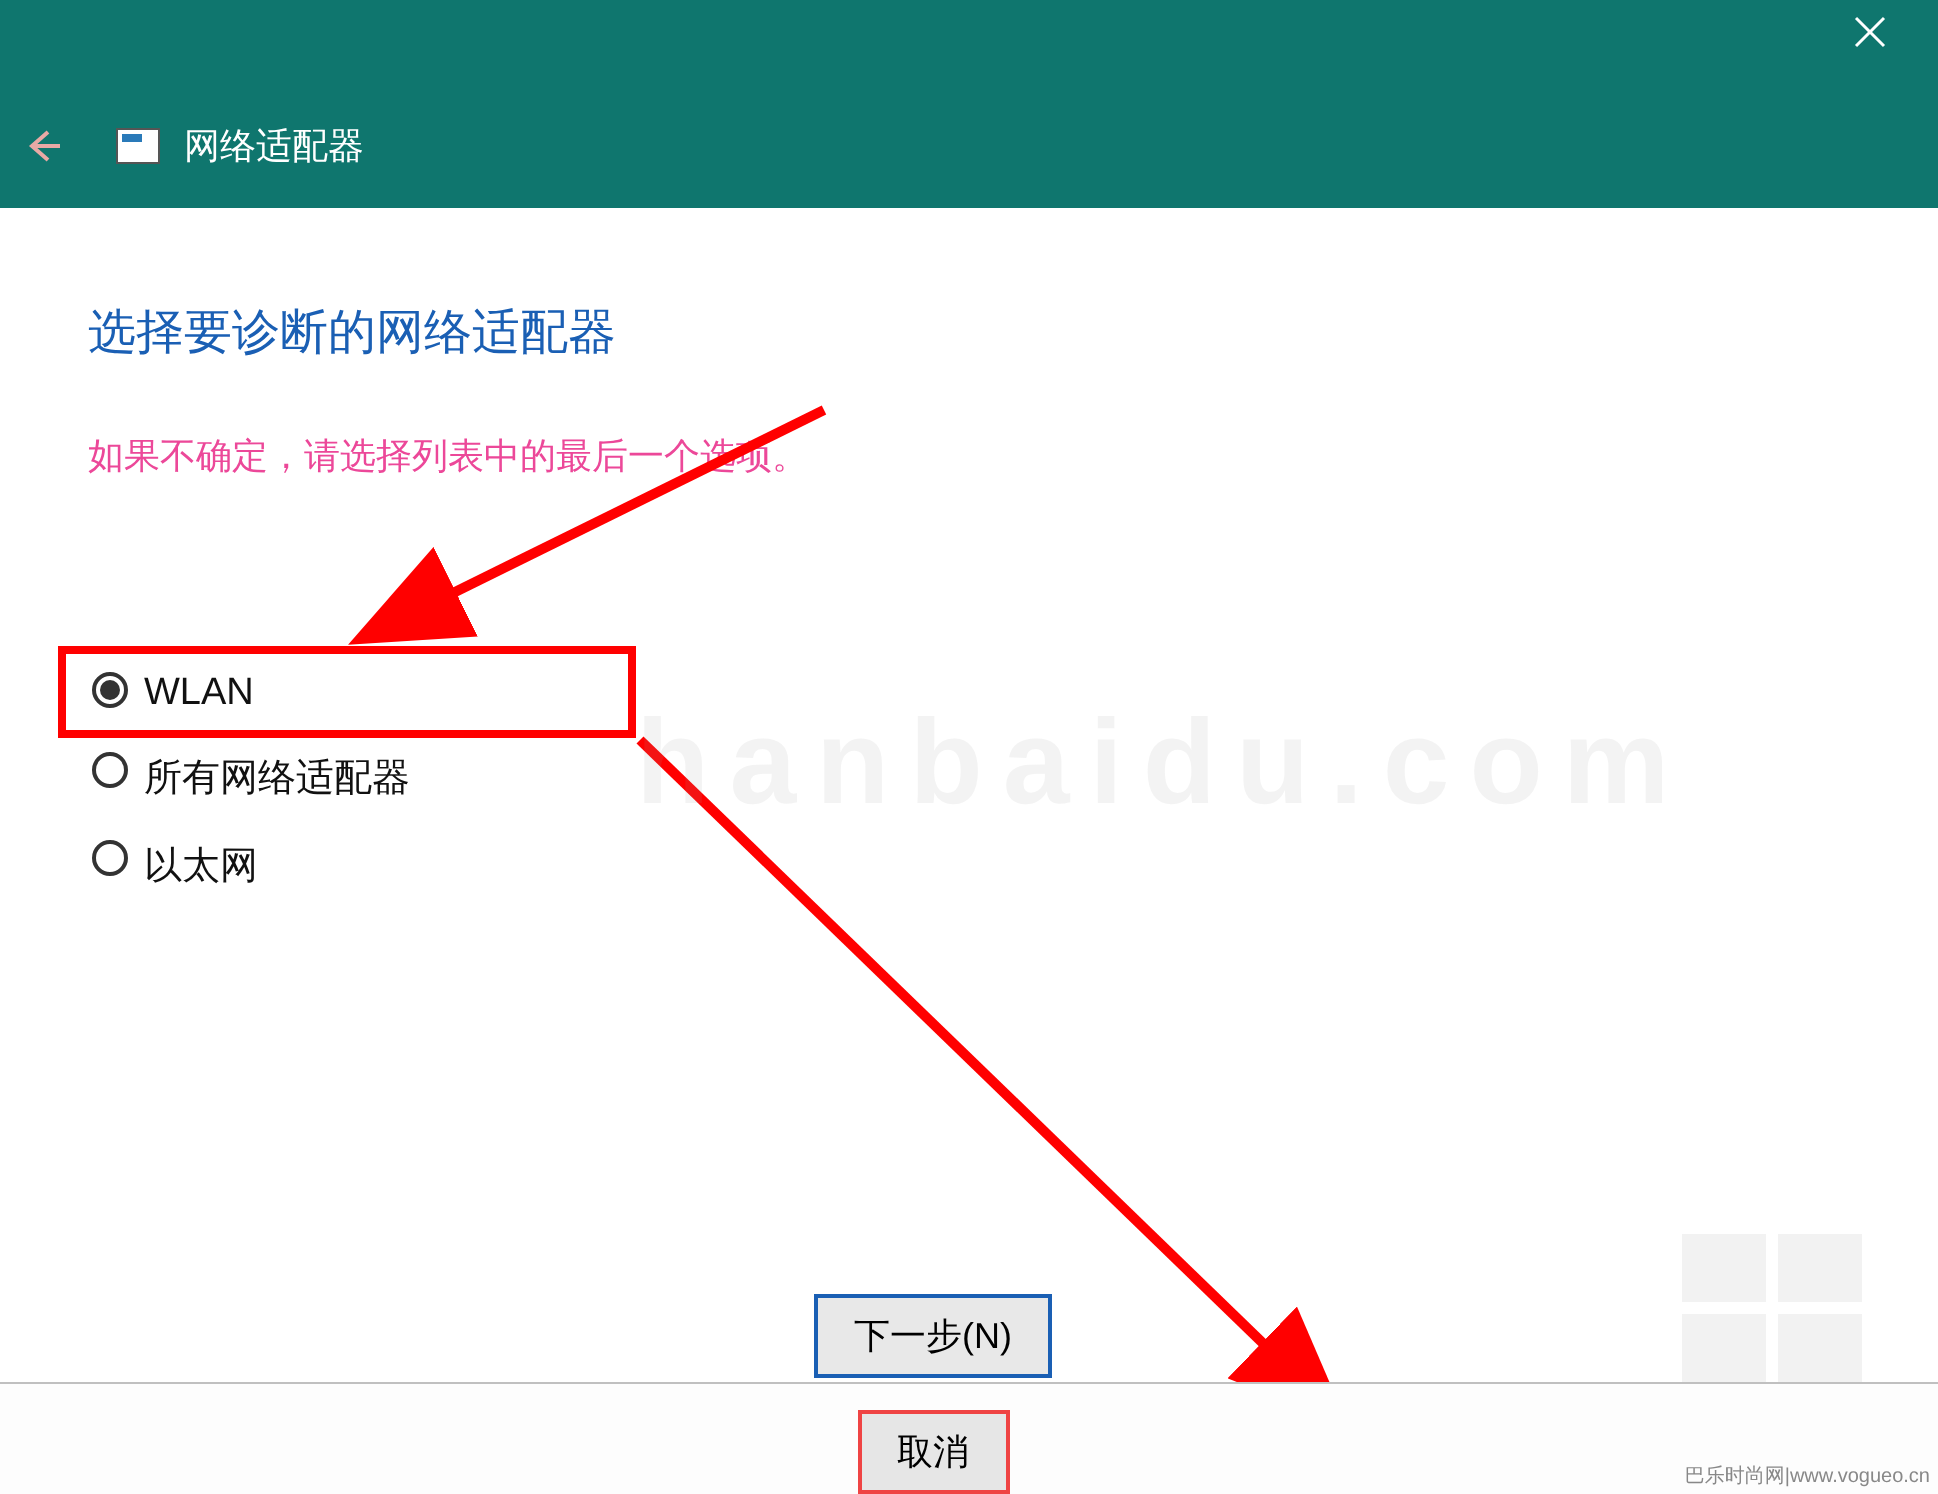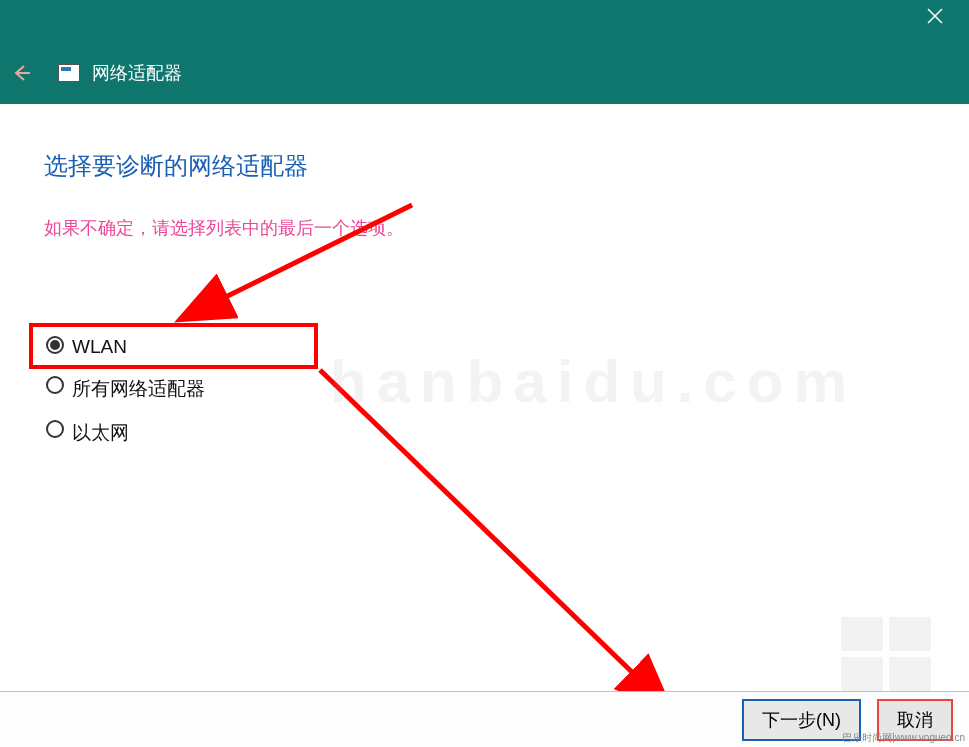--- a/index.html
+++ b/index.html
@@ -198,7 +198,6 @@
       letter-spacing: 10px;
       pointer-events: none;
       white-space: nowrap;
-      margin-left: 12px;
     }
     
     .corner-logo {

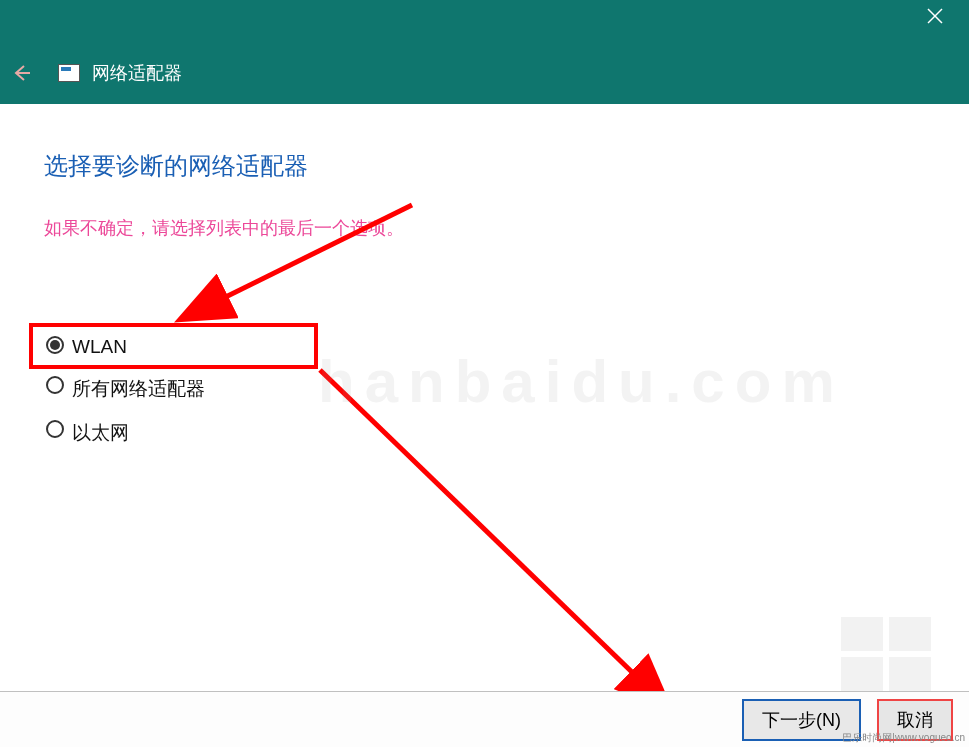--- a/index.html
+++ b/index.html
@@ -154,9 +154,10 @@
       display: flex;
       justify-content: flex-end;
       align-items: center;
-      padding-right: 16px;
+      padding-right: 36px;
       gap: 16px;
       background: #fdfdfd;
+      flex-direction: column;
     }
     
     .btn {

